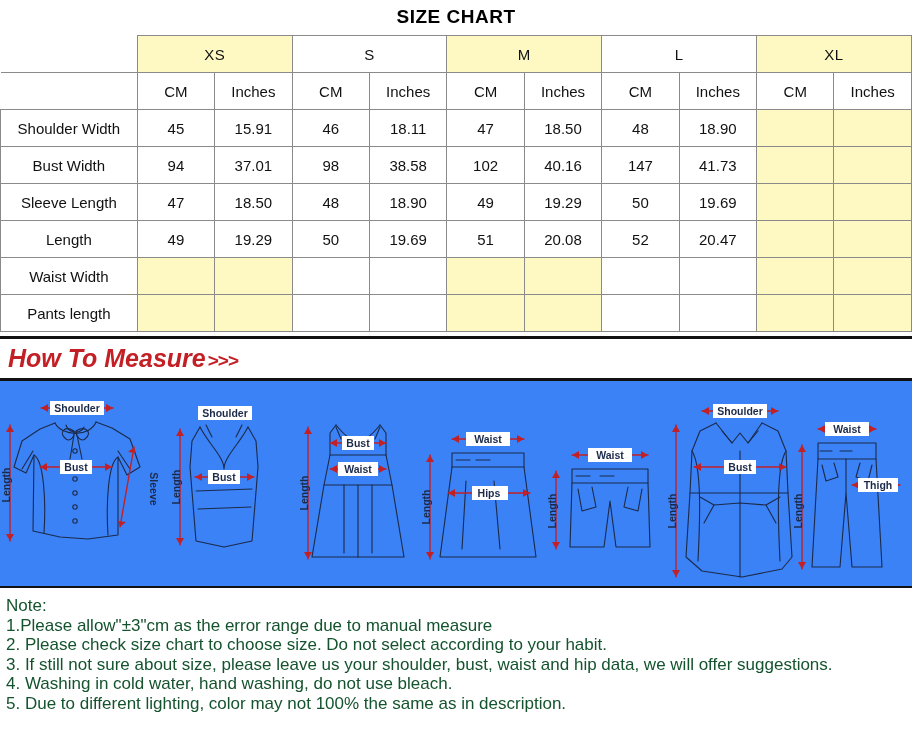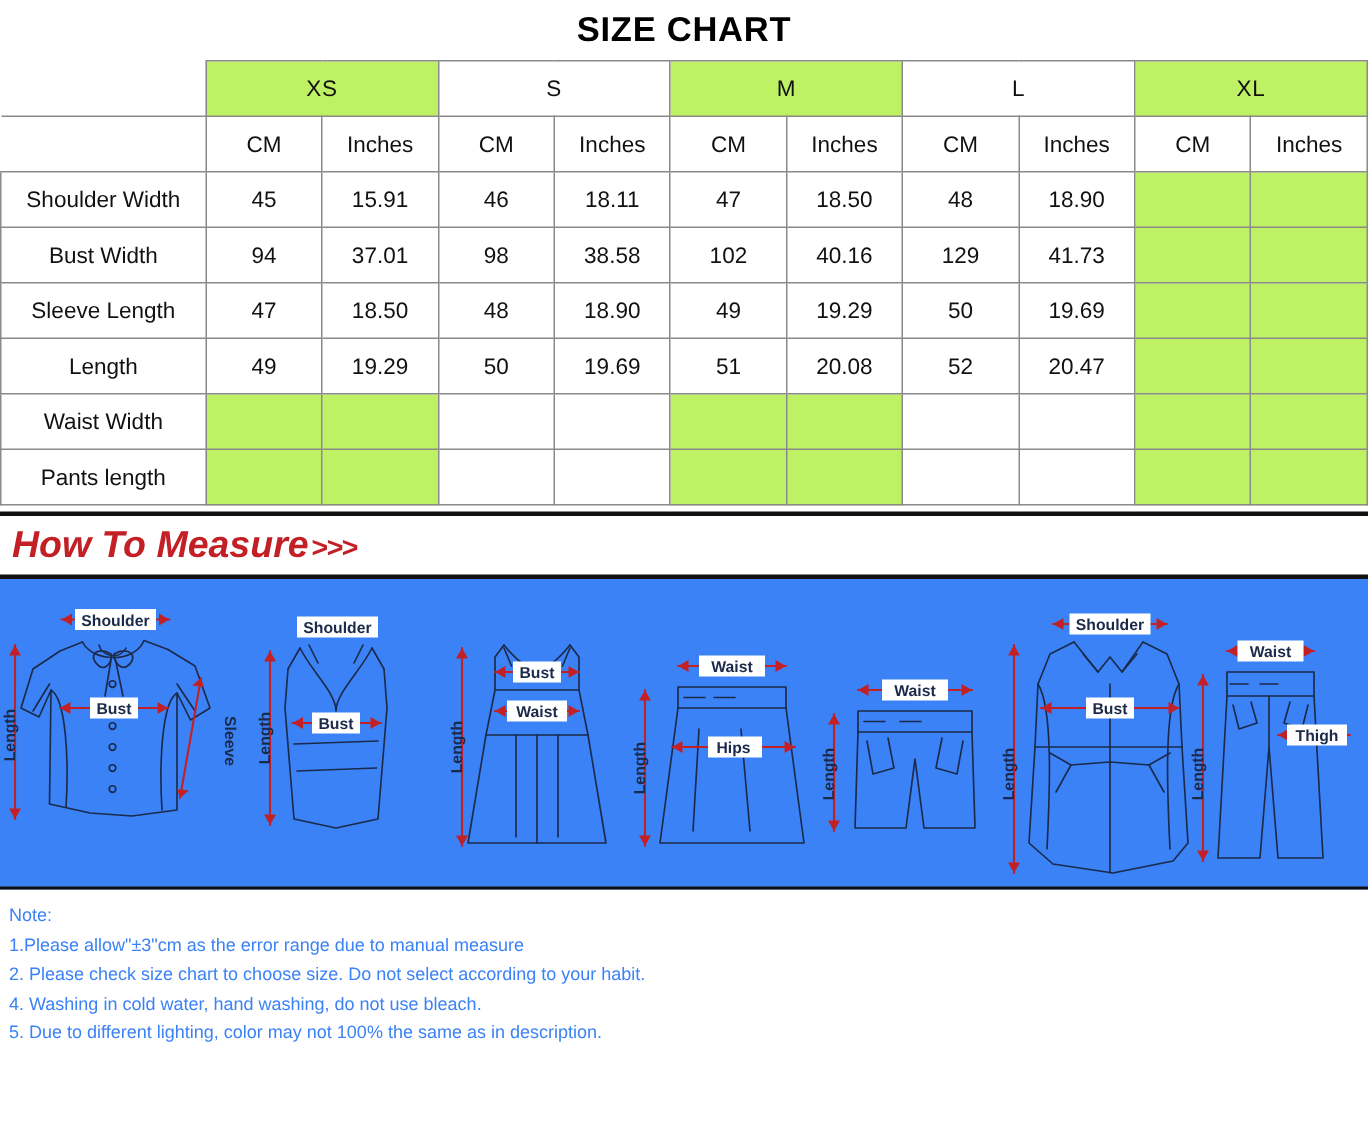--- a/index.html
+++ b/index.html
@@ -21,7 +21,7 @@
   }
   .title {
     text-align: center;
-    font-size: 23px;
+    font-size: 19px;
     font-weight: bold;
     letter-spacing: 0.5px;
     padding: 6px 0 7px 0;

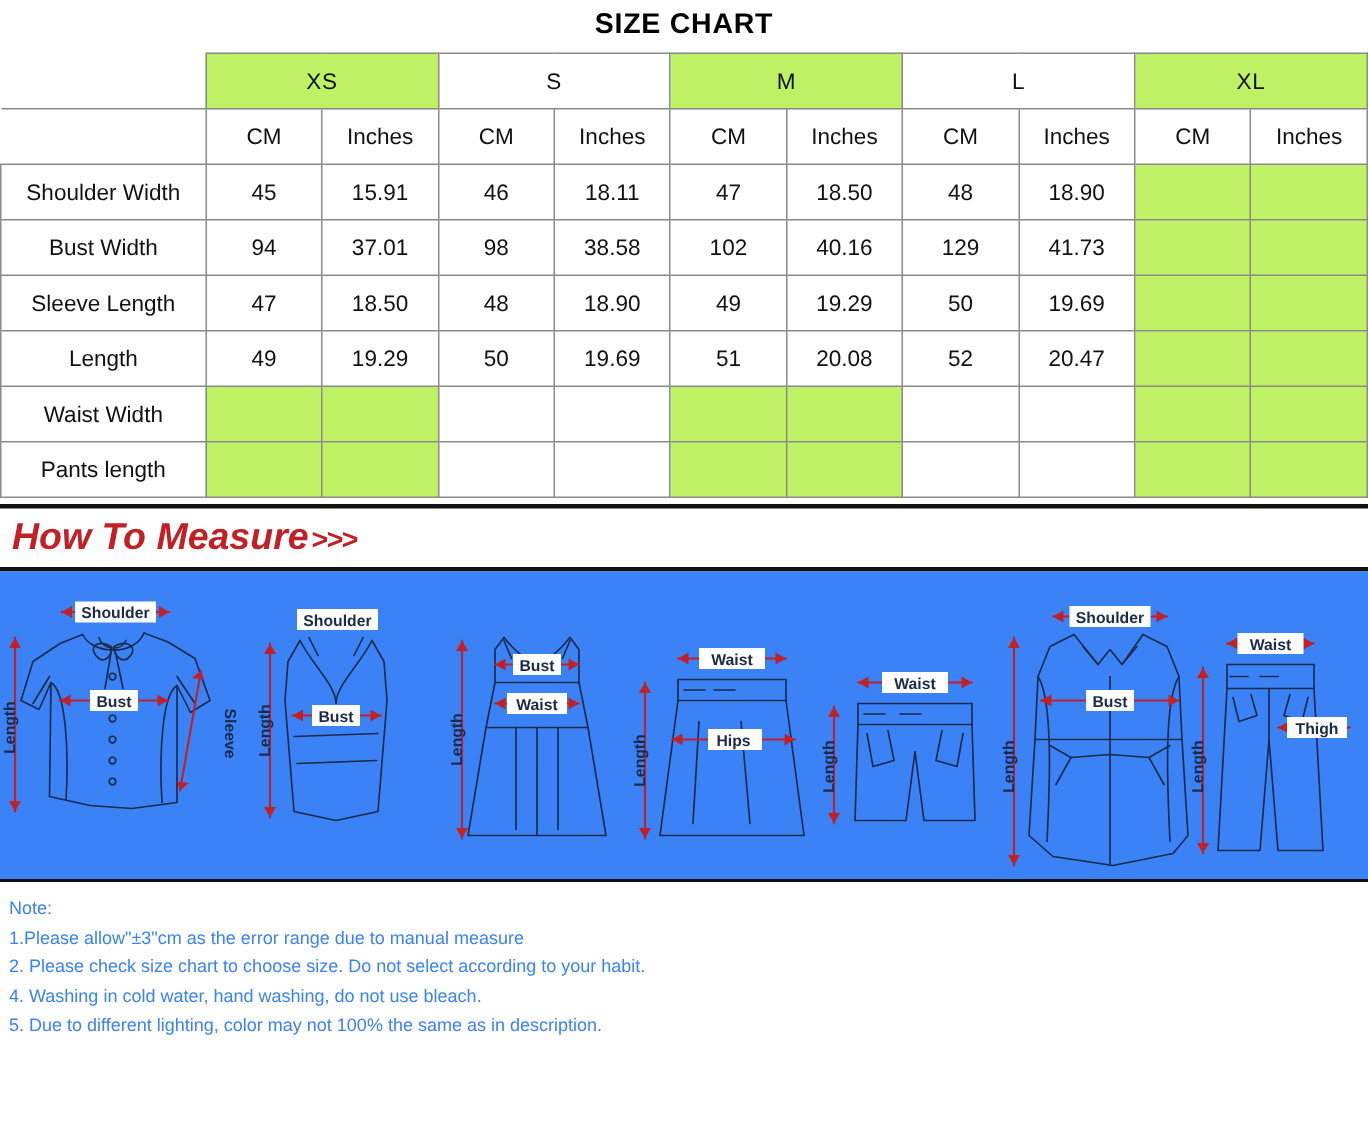--- a/index.html
+++ b/index.html
@@ -60,7 +60,7 @@
     font-size: 14px;
     margin-left: 32px;
   }
-  .shade { background: #bef264; }
+  .shade { background: #fef9c3; }
   .white { background: #ffffff; }
   .val { font-size: 15px; }
 

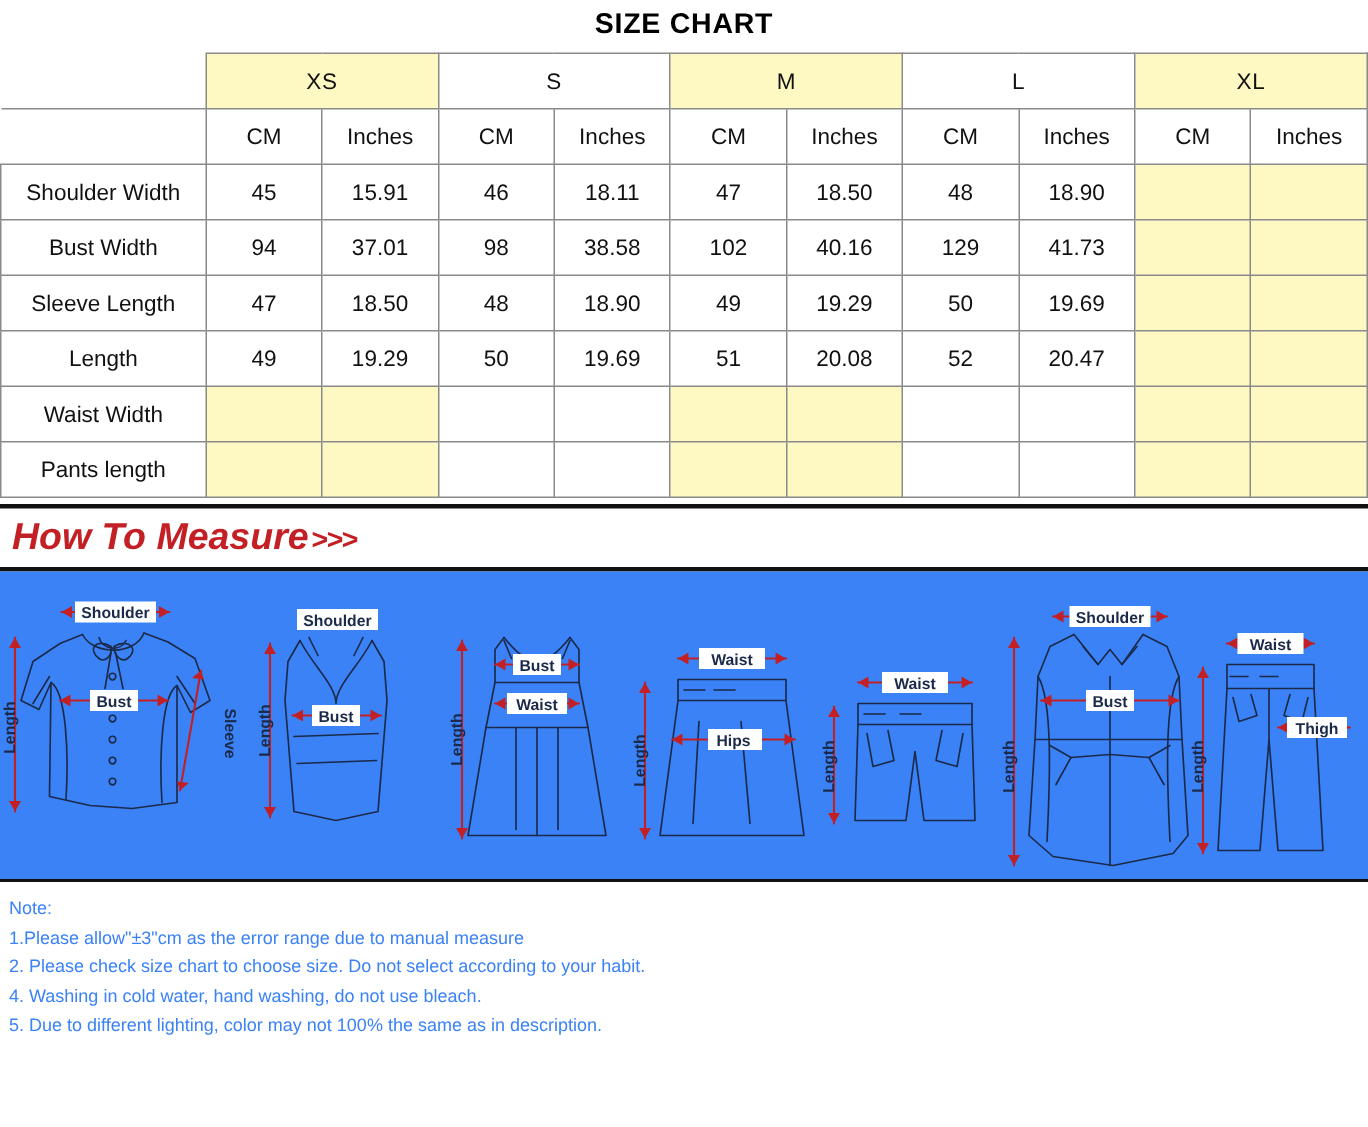--- a/index.html
+++ b/index.html
@@ -167,7 +167,7 @@
         <td class="val white">38.58</td>
         <td class="val white">102</td>
         <td class="val white">40.16</td>
-        <td class="val white">129</td>
+        <td class="val white">147</td>
         <td class="val white">41.73</td>
         <td class="val shade"></td>
         <td class="val shade"></td>

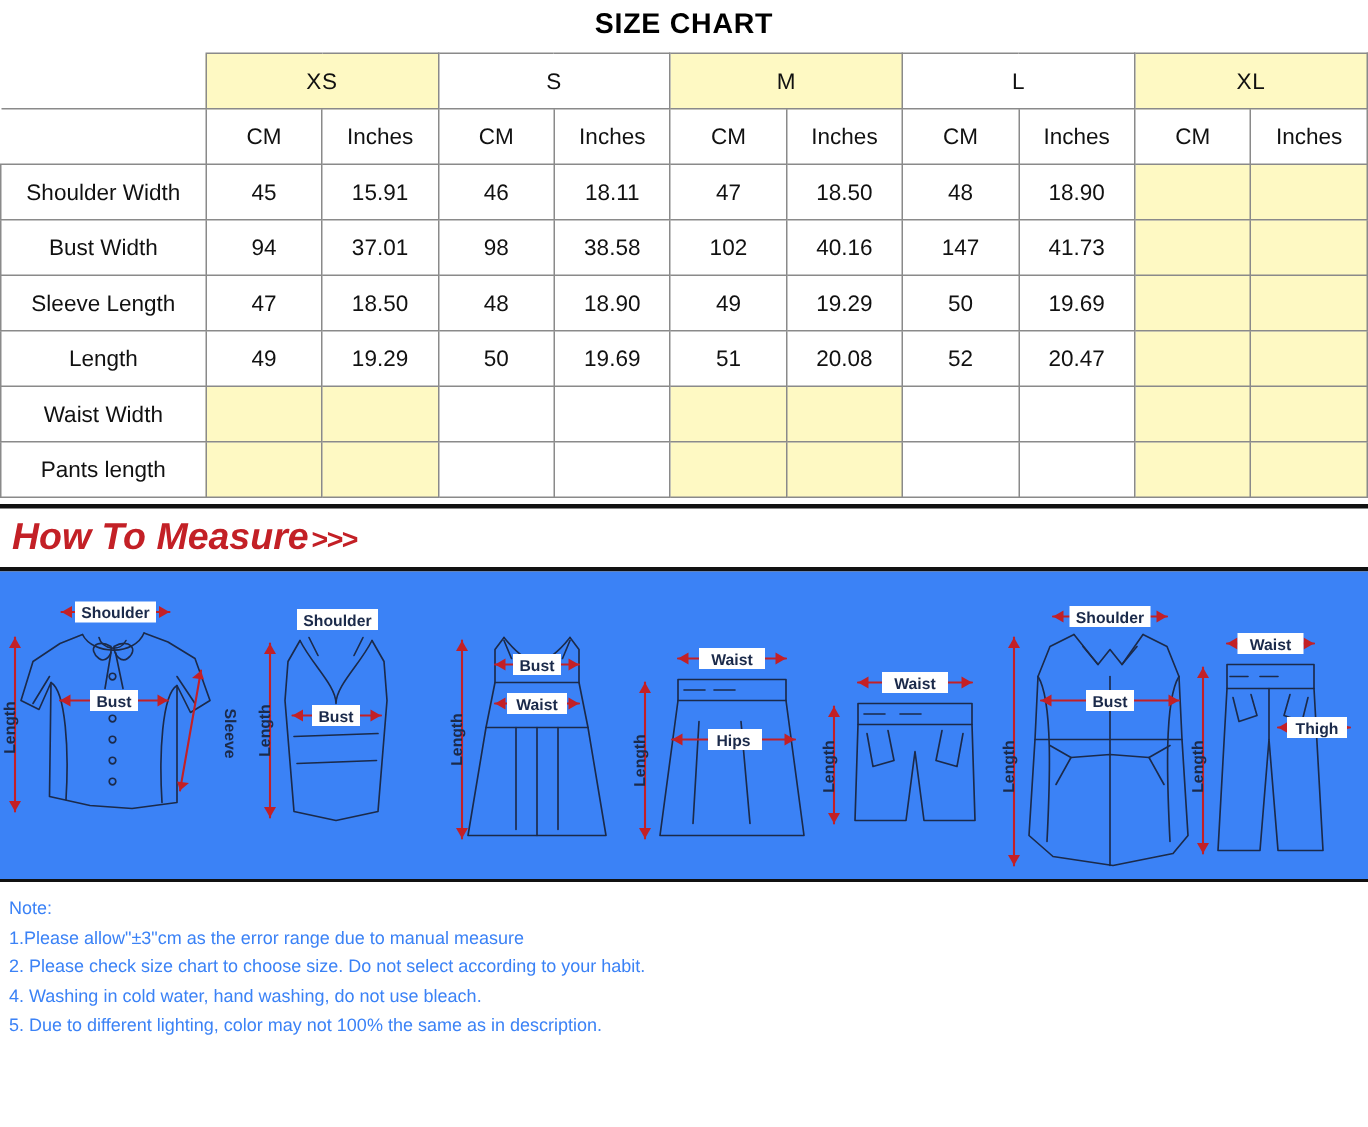--- a/index.html
+++ b/index.html
@@ -95,9 +95,9 @@
   .figures svg { display: block; }
   .notes {
     padding: 8px 0 0 6px;
-    font-size: 12px;
+    font-size: 17px;
     line-height: 19.5px;
-    color: #3b82f6;
+    color: #14532d;
   }
   .notes .nline { white-space: nowrap; }
 </style>

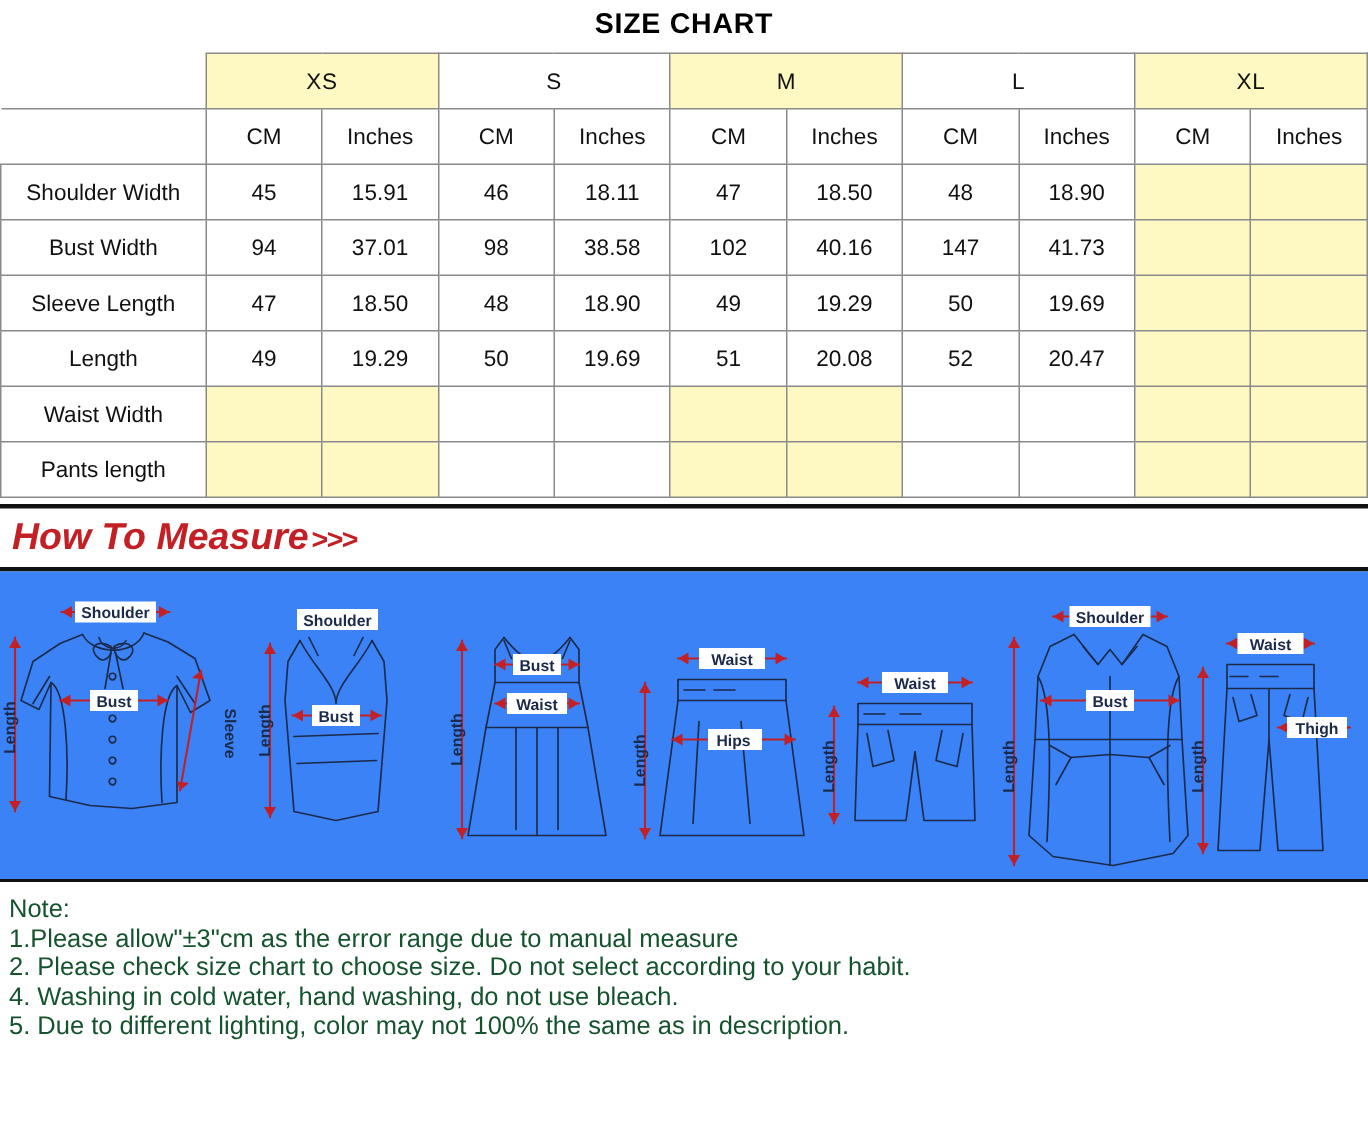--- a/index.html
+++ b/index.html
@@ -443,6 +443,7 @@
     <div class="nline">Note:</div>
     <div class="nline">1.Please allow"±3"cm as the error range due to manual measure</div>
     <div class="nline">2. Please check size chart to choose size. Do not select according to your habit.</div>
+    <div class="nline">3. If still not sure about size, please leave us your shoulder, bust, waist and hip data, we will offer suggestions.</div>
     <div class="nline">4. Washing in cold water, hand washing, do not use bleach.</div>
     <div class="nline">5. Due to different lighting, color may not 100% the same as in description.</div>
   </div>

